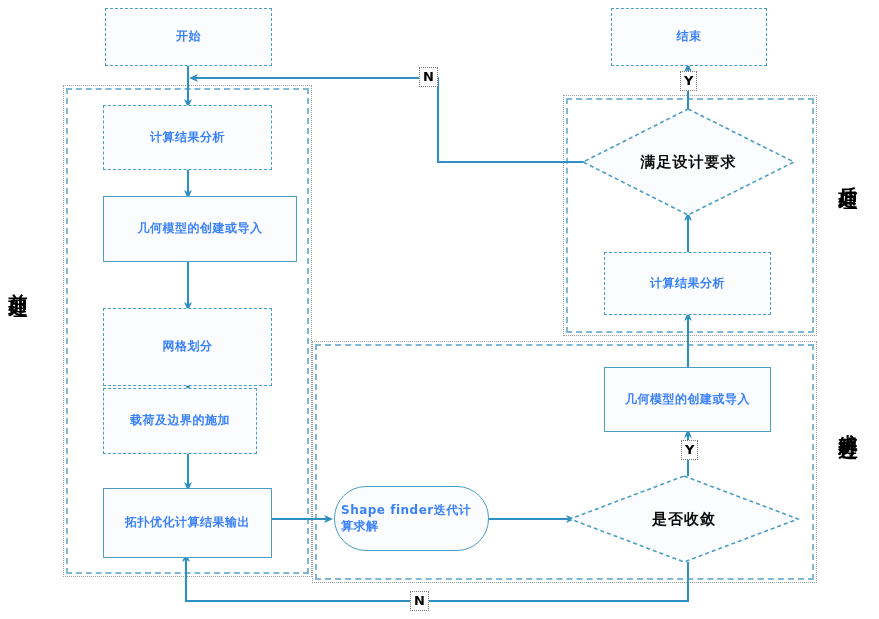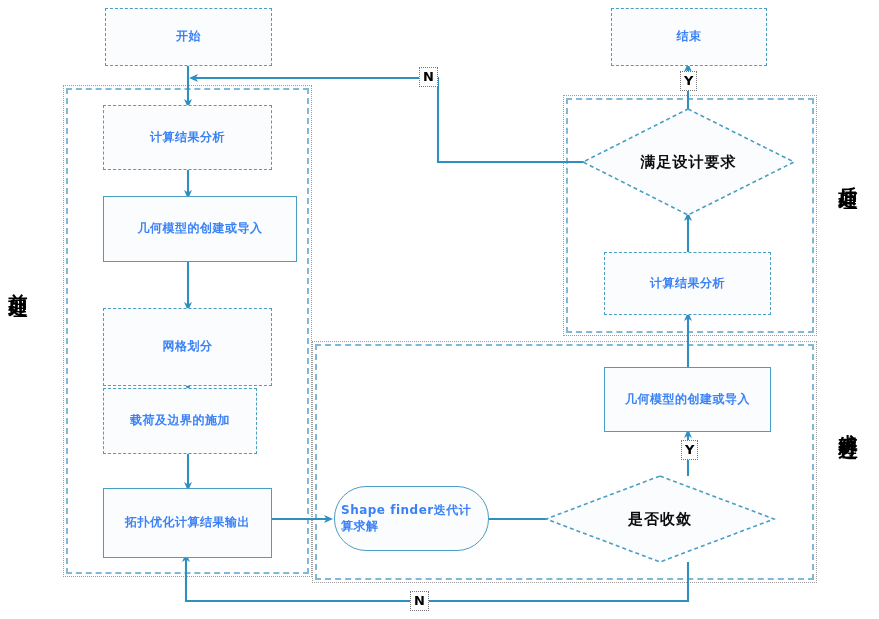--- a/index.html
+++ b/index.html
@@ -180,7 +180,7 @@
     <span class="lbl">Shape finder迭代计算求解</span>
   </div>
 
-  <div class="diamond" style="left:544px; top:474px; width:232px; height:90px;">
+  <div class="diamond" style="left:568px; top:474px; width:232px; height:90px;">
     <svg width="232" height="90" viewBox="0 0 232 90" xmlns="http://www.w3.org/2000/svg">
       <polygon points="116,2 230,45 116,88 2,45" fill="#fbfcfd" stroke="#4a9ec4" stroke-width="1.6" stroke-dasharray="4 3"></polygon>
     </svg>

